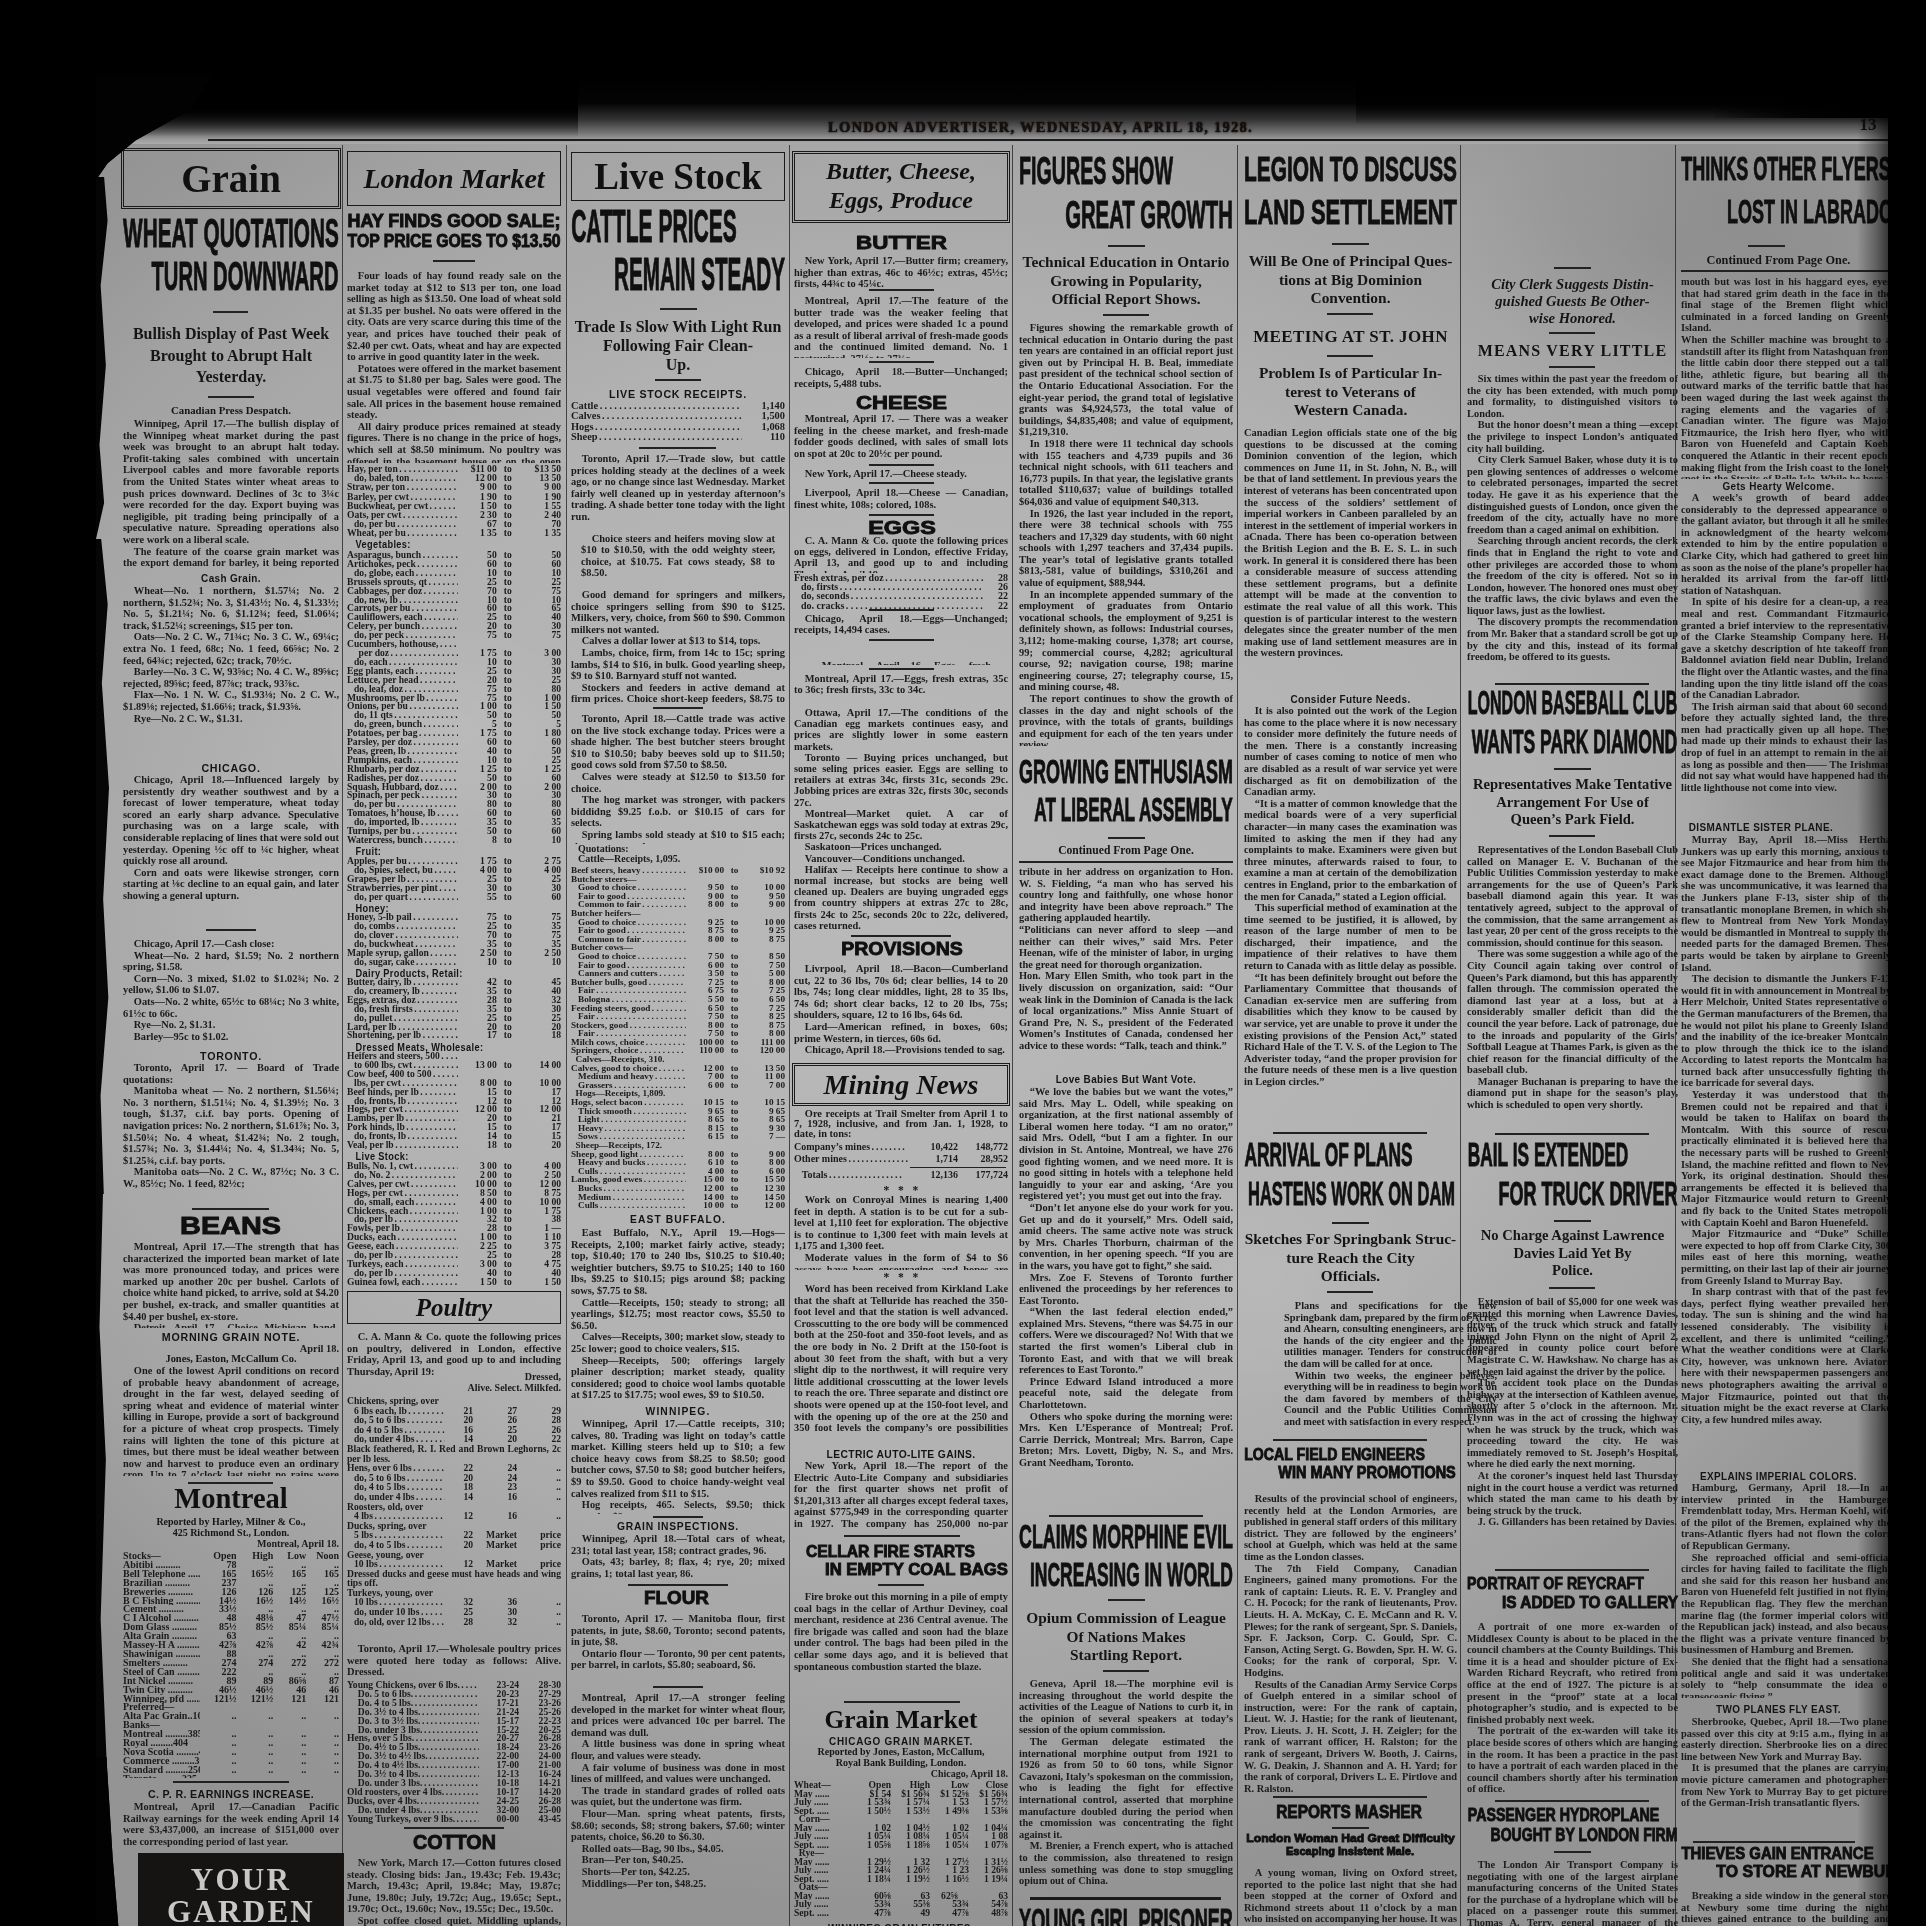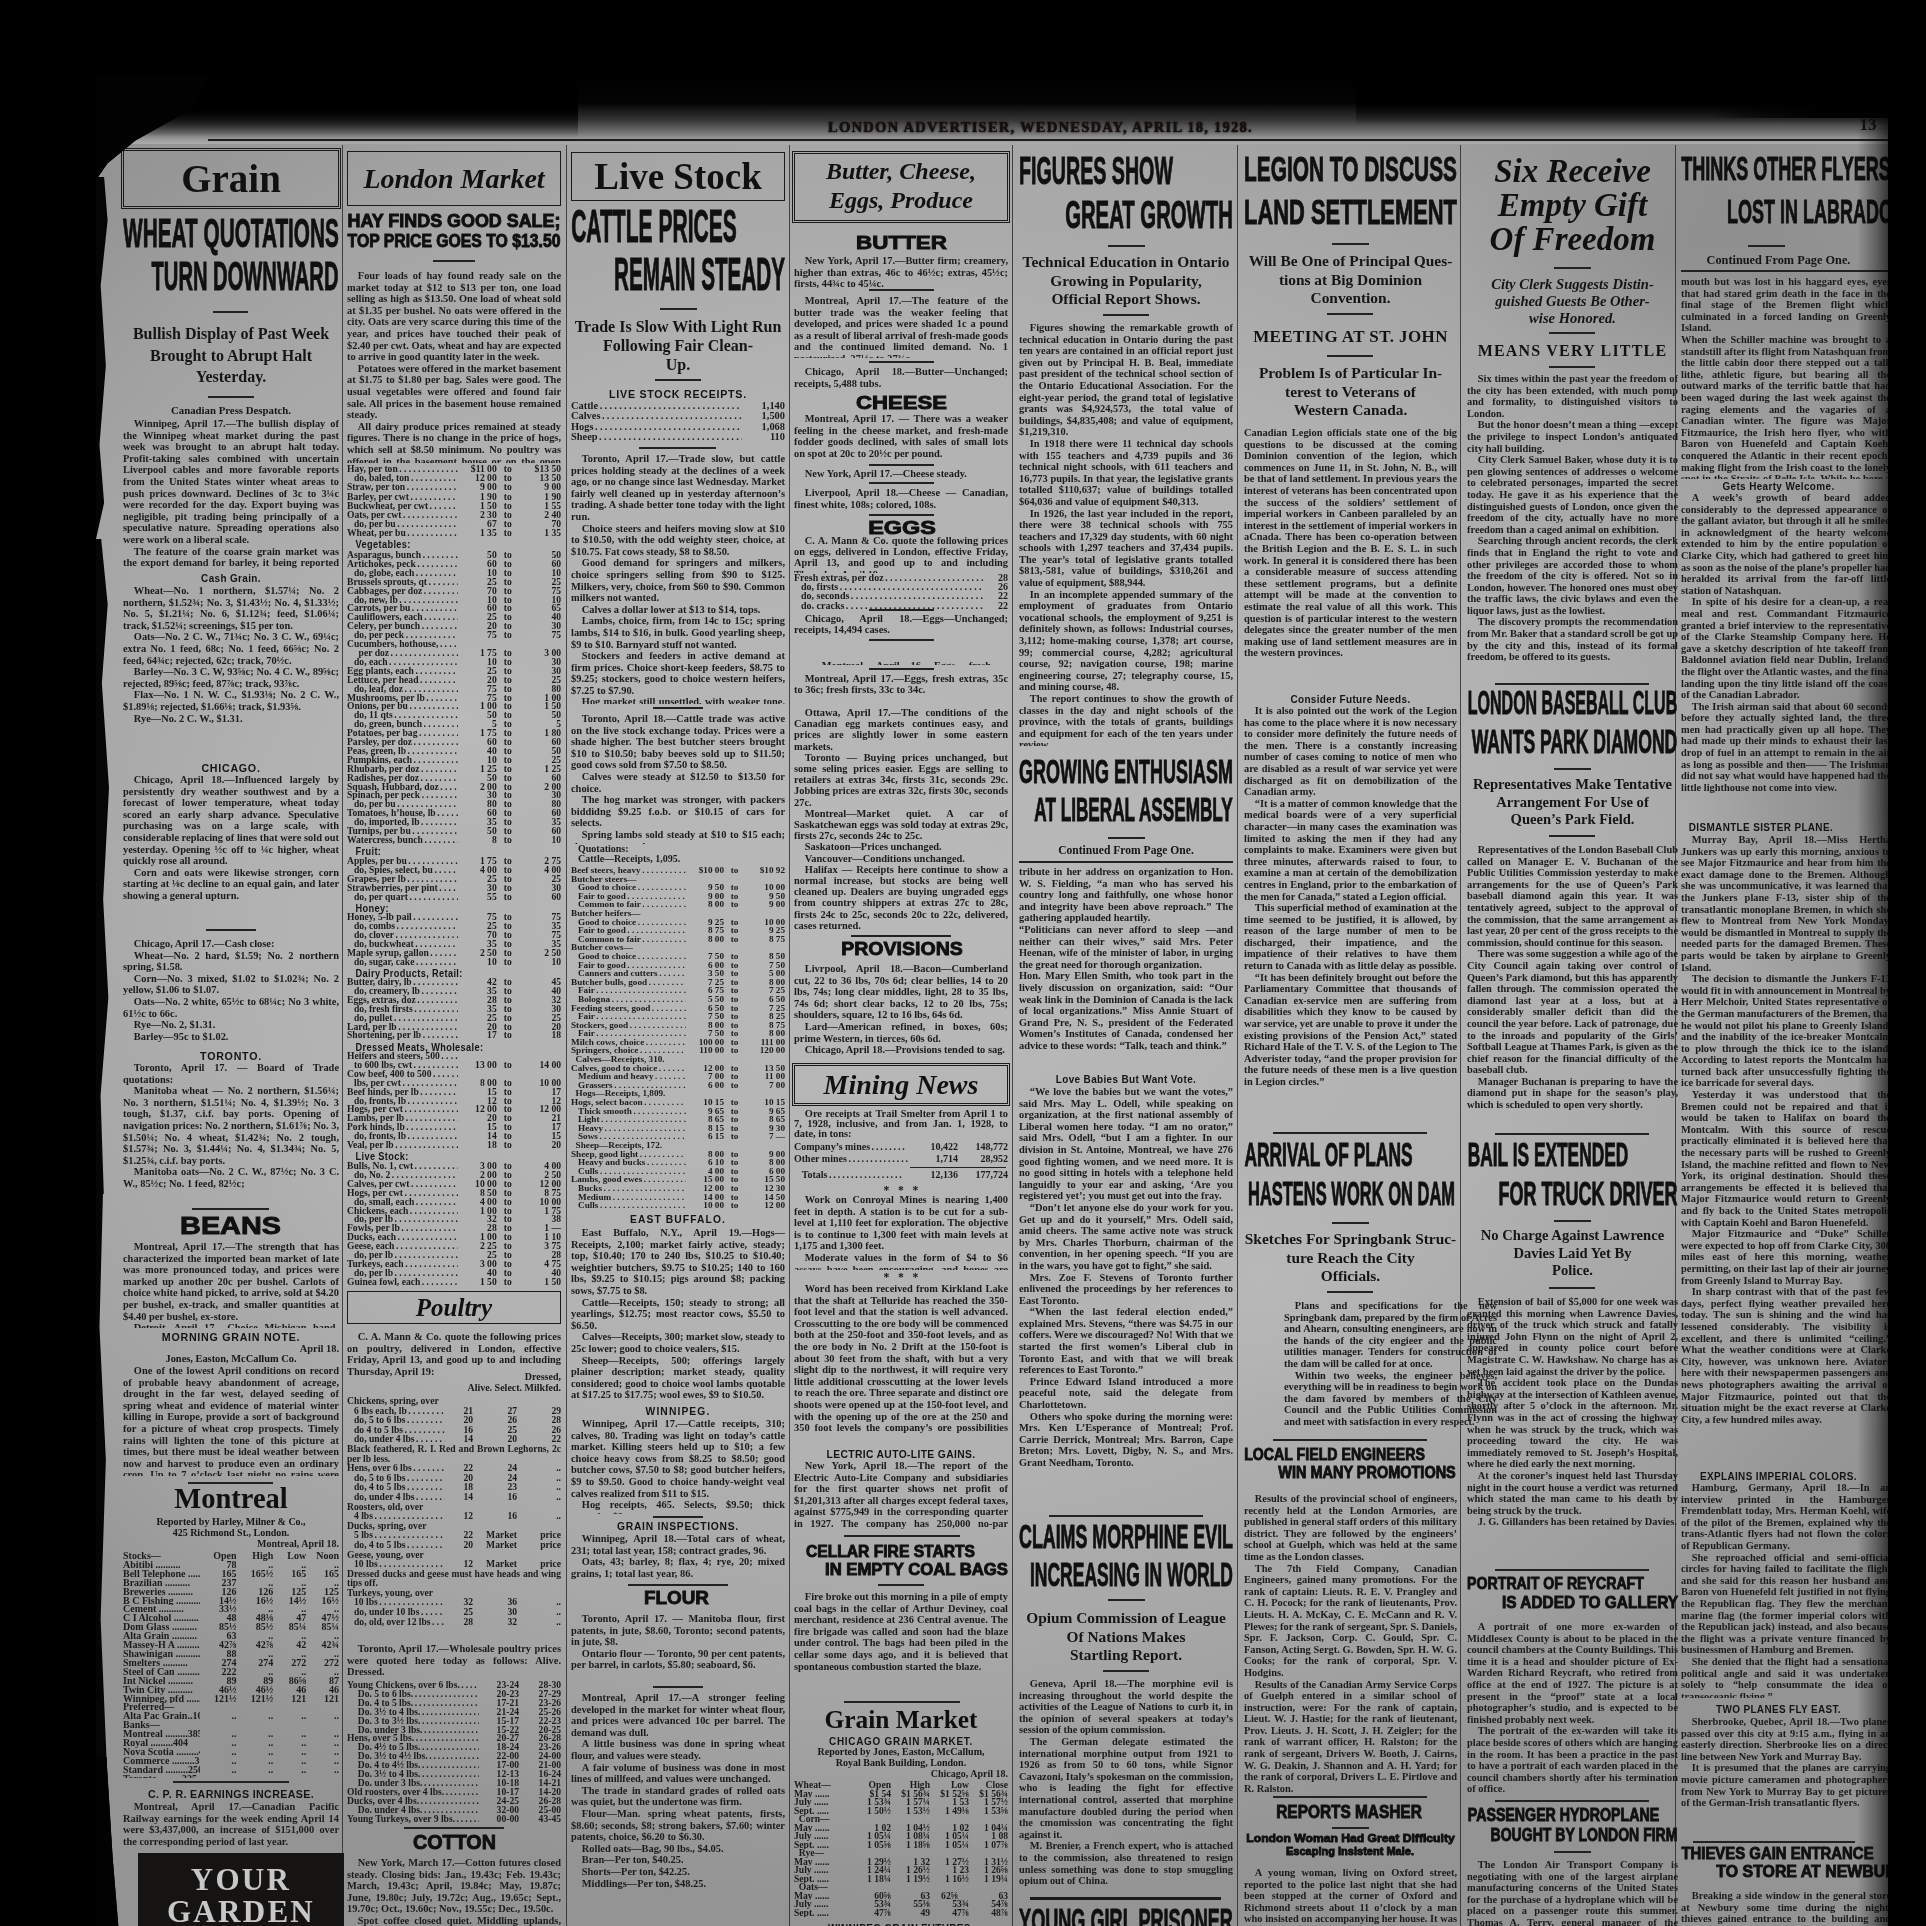--- a/index.html
+++ b/index.html
@@ -2065,7 +2065,6 @@
       <p style="margin:0;text-indent:10.8px">A young woman, living on Oxford street, reported to the police last night that she had been stopped at the corner of Oxford and Richmond streets about 11 o’clock by a man who insisted on accompanying her house.  It was with great difficulty that she got away from the man, she told the police, and he went so far as to take her by the arm and drag her a few steps along the sidewalk.  Her screams evidently frightened the man because he ran away at the first outcry.</p>
     </div>
 
-<div style="position:absolute;left:1467px;top:154px;width:211px;text-align:center;font:bold italic 33px/34px 'Liberation Serif';color:#101010">Six Receive<br>Empty Gift<br>Of Freedom</div>
 
 <div style="position:absolute;left:1554px;top:267px;width:37px;height:1.9px;background:#222"></div>
 

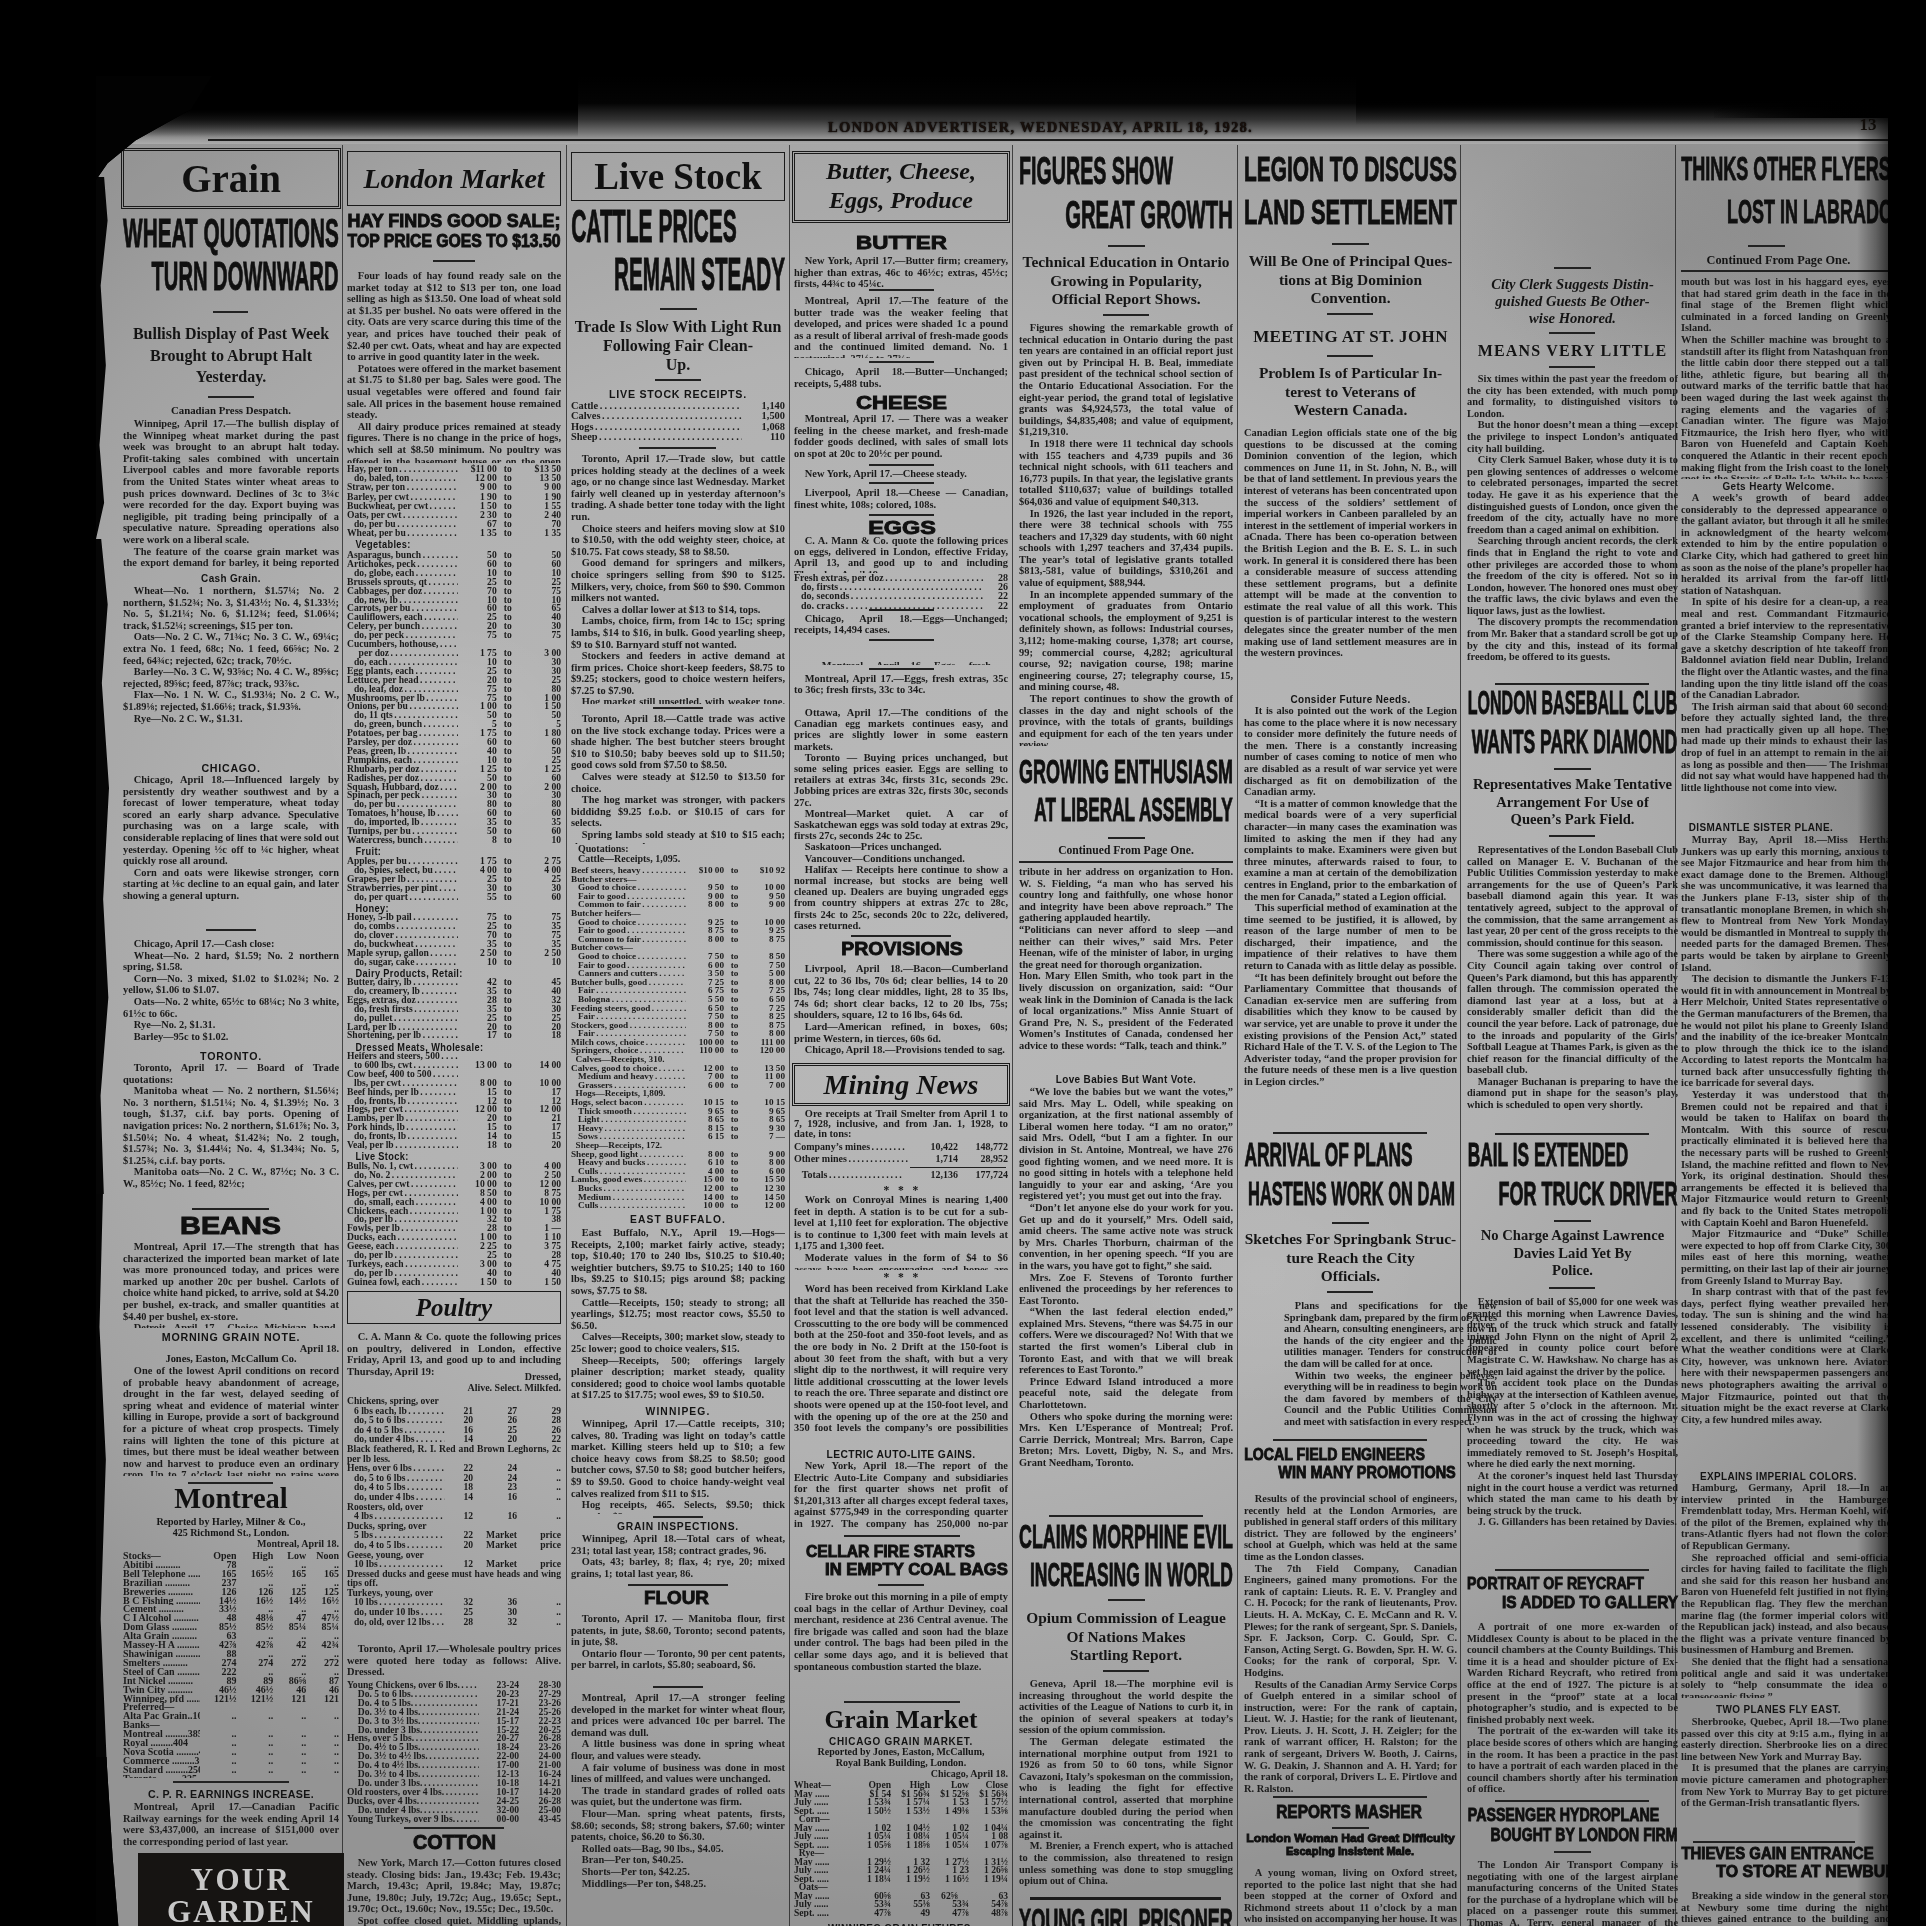--- a/index.html
+++ b/index.html
@@ -1267,7 +1267,7 @@
 
 <div style="position:absolute;left:571px;top:453px;width:214px;height:251px;overflow:hidden;font:bold 10.4px/11.6px 'Liberation Serif';text-align:justify;color:#1b1b1b;">
       <p style="margin:0;text-indent:10.8px">Toronto, April 17.—Trade slow, but cattle prices holding steady at the declines of a week ago, or no change since last Wednesday.  Market fairly well cleaned up in yesterday afternoon’s trading.  A shade better tone today with the light run.</p>
-      <p style="margin:0;text-indent:10.8px">Choice steers and heifers moving slow at $10 to $10.50, with the odd weighty steer, choice, at $10.75.  Fat cows steady, $8 to $8.50.</p>
+      <p style="margin:10px;text-indent:10.8px">Choice steers and heifers moving slow at $10 to $10.50, with the odd weighty steer, choice, at $10.75.  Fat cows steady, $8 to $8.50.</p>
       <p style="margin:0;text-indent:10.8px">Good demand for springers and milkers, choice springers selling from $90 to $125.  Milkers, very, choice, from $60 to $90.  Common milkers not wanted.</p>
       <p style="margin:0;text-indent:10.8px">Calves a dollar lower at $13 to $14, tops.</p>
       <p style="margin:0;text-indent:10.8px">Lambs, choice, firm, from 14c to 15c; spring lambs, $14 to $16, in bulk.  Good yearling sheep, $9 to $10.  Barnyard stuff not wanted.</p>

